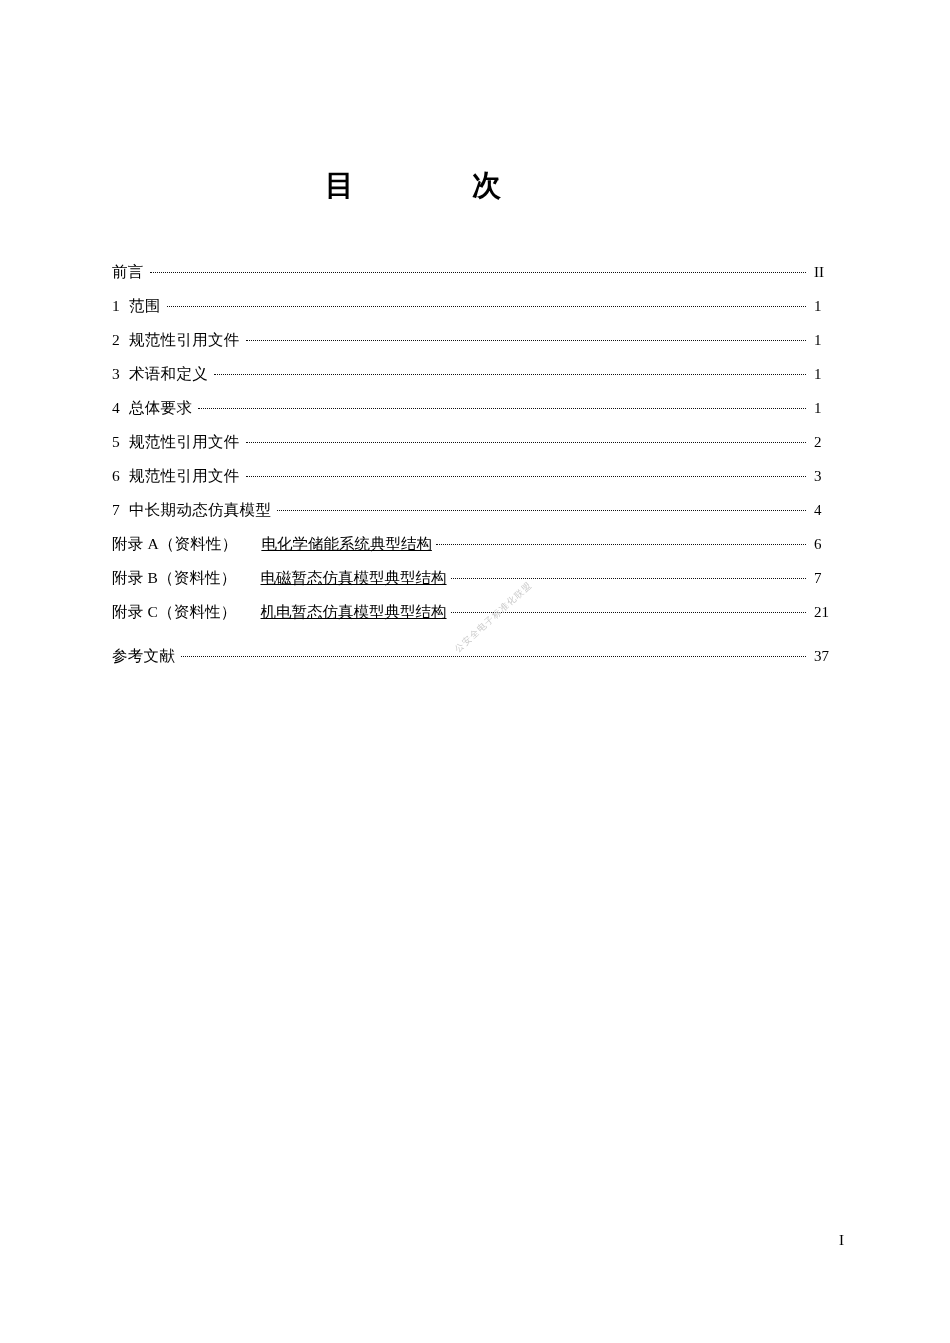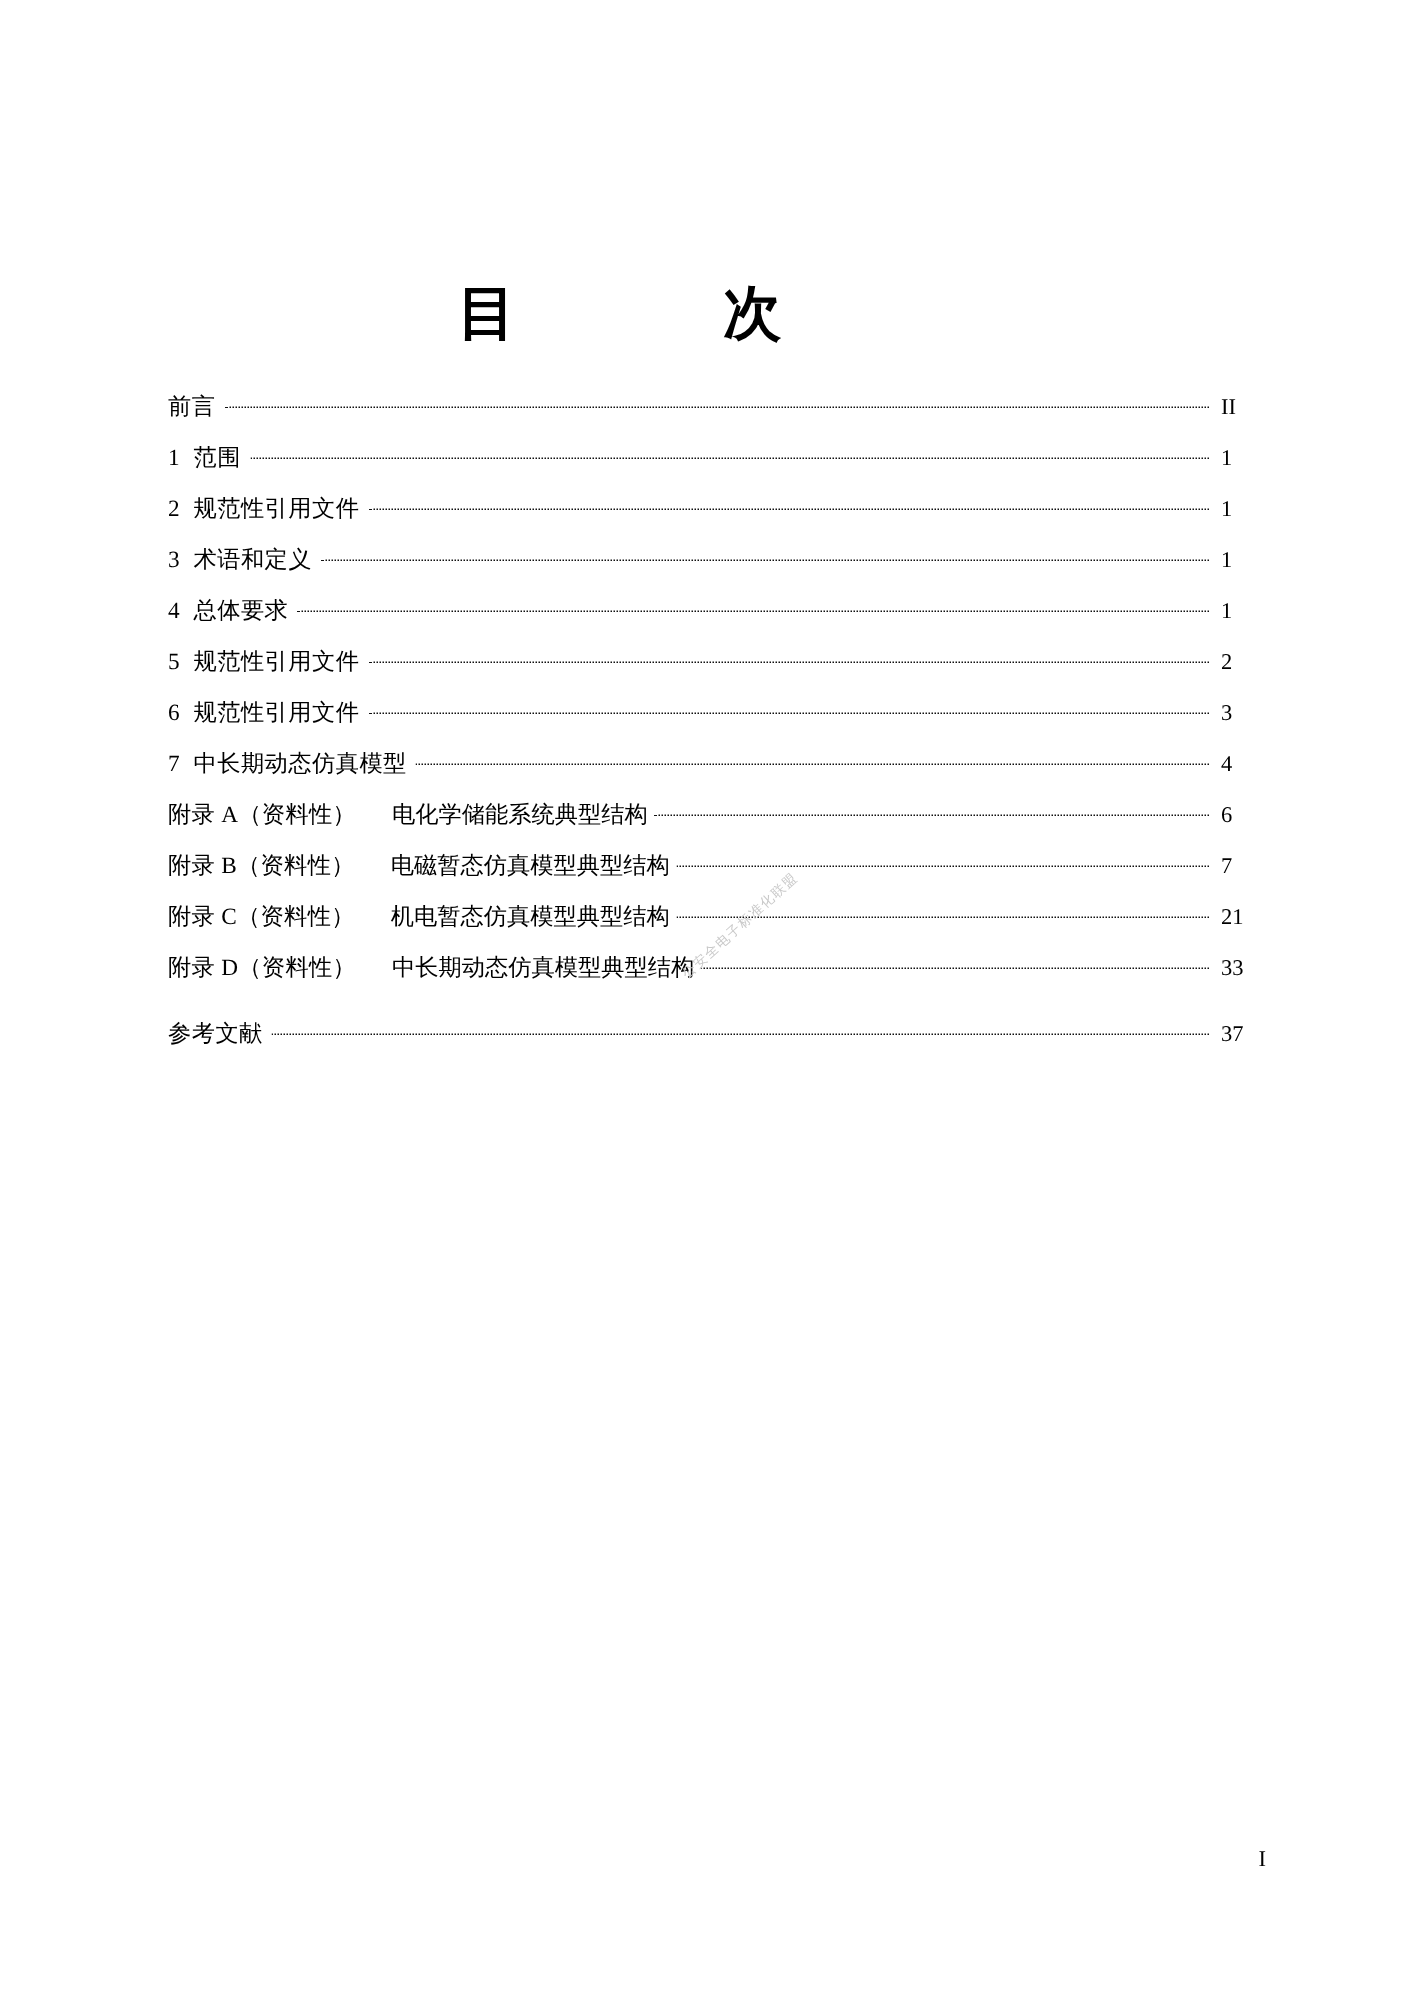--- a/index.html
+++ b/index.html
@@ -26,11 +26,11 @@
 
   .toc-title {
     position: absolute;
-    top: 182px;
+    top: 166px;
     left: 0;
     width: 826px;
     text-align: center;
-    font-size: 39px;
+    font-size: 29px;
     font-weight: bold;
     letter-spacing: 20px;
     font-family: "Liberation Serif", "DejaVu Serif", serif;

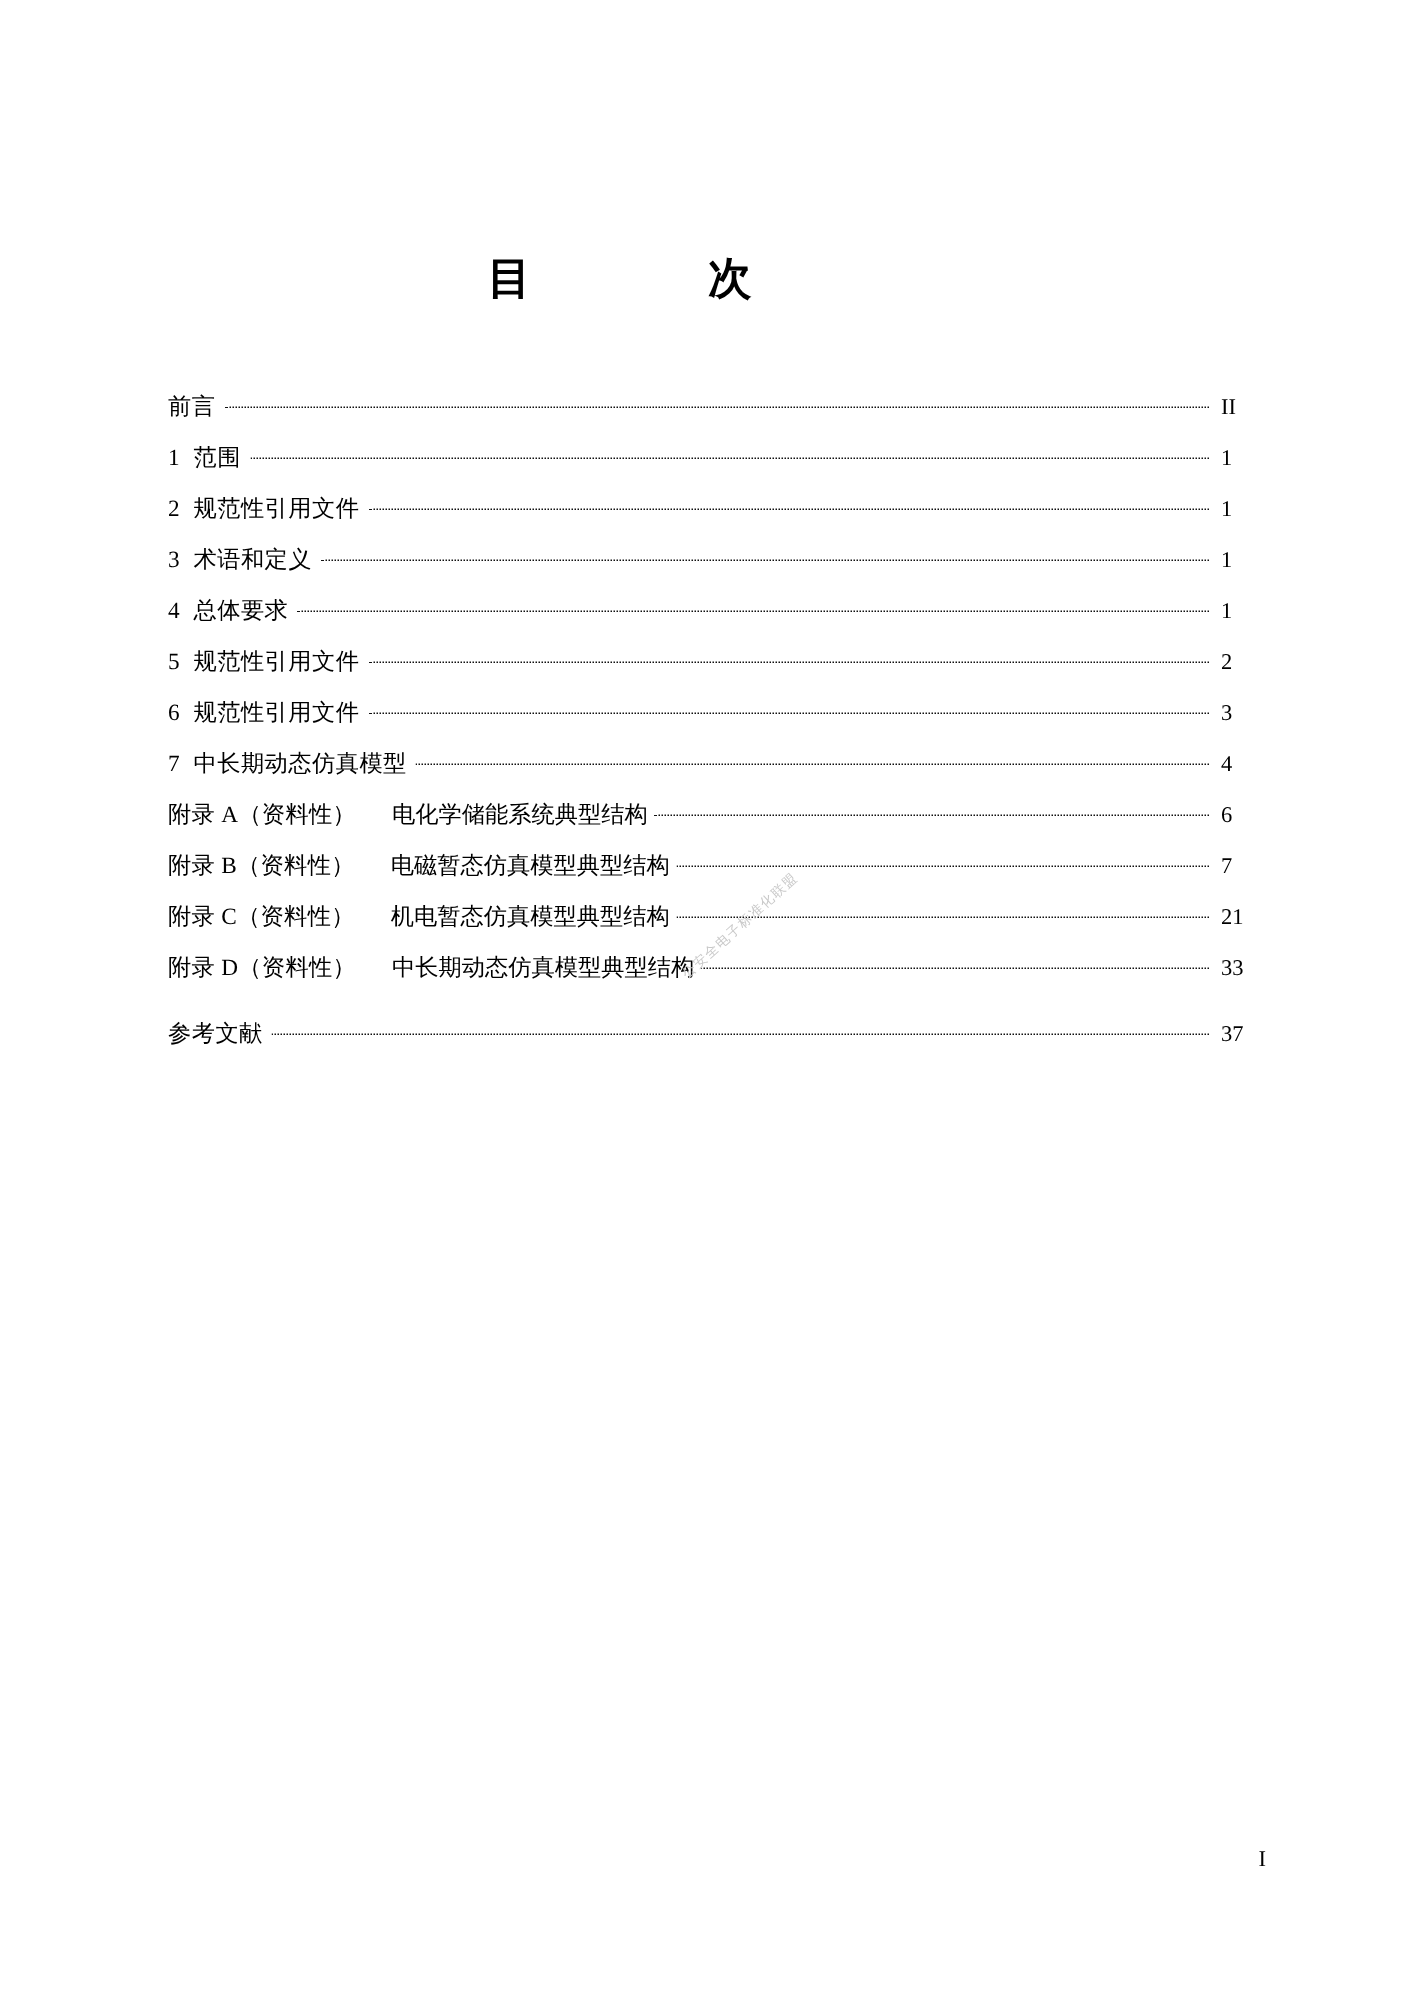--- a/index.html
+++ b/index.html
@@ -93,6 +93,7 @@
   .appendix .mid {
     padding-left: 18px;
     padding-right: 4px;
+    text-decoration: underline;
   }
 
   .watermark {

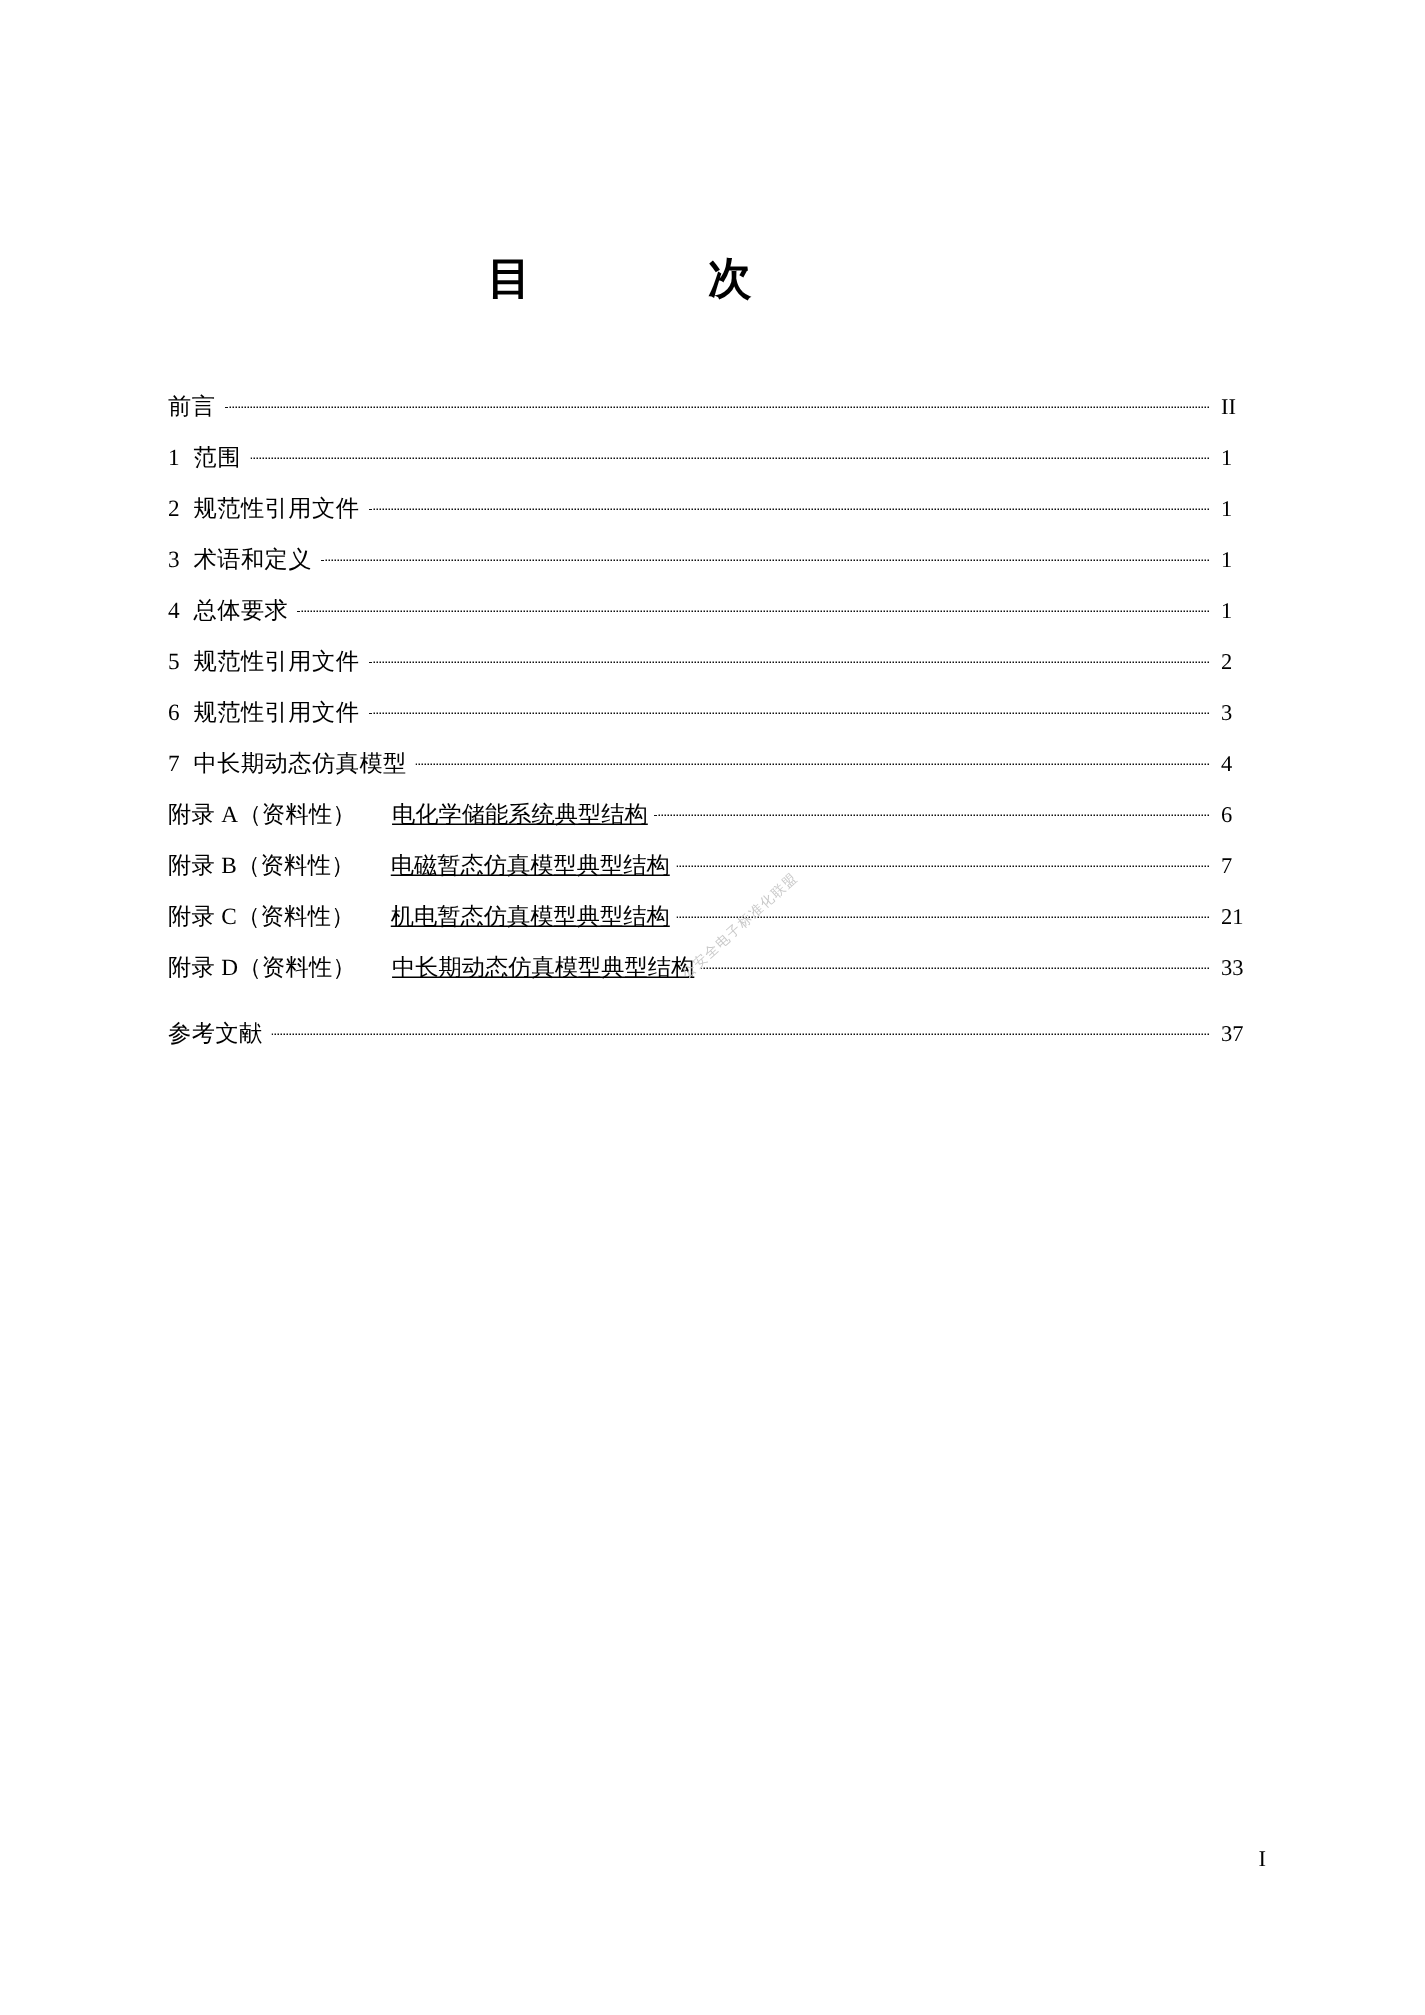--- a/index.html
+++ b/index.html
@@ -205,12 +205,6 @@
       <span class="pg">21</span>
     </div>
 
-    <div class="toc-row appendix">
-      <span class="label">附录 D（资料性）</span>
-      <span class="mid">中长期动态仿真模型典型结构</span>
-      <span class="leader"></span>
-      <span class="pg">33</span>
-    </div>
 
     <div class="gap-md"></div>
 

